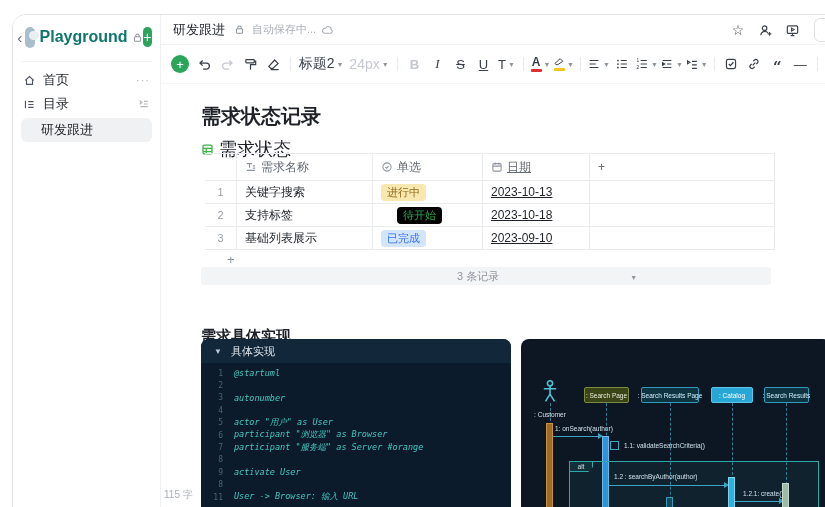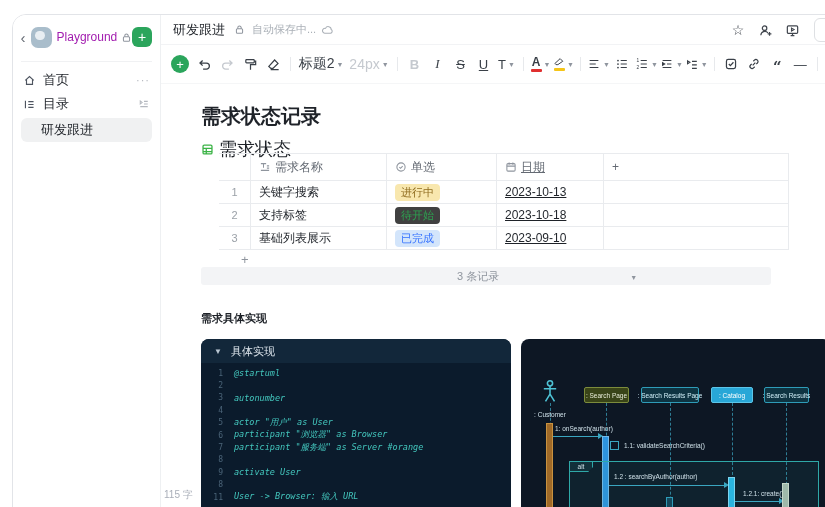--- a/index.html
+++ b/index.html
@@ -20,7 +20,7 @@
   position:relative; }
 .logo::after{ content:""; position:absolute; left:4px; top:4px; width:10px; height:9px;
   border-radius:5px; background:#e8eef2; }
-.ws-name { font-size:12px; font-weight:400; color:#a21caf; }
+.ws-name { font-size:16px; font-weight:700; color:#0f766e; }
 .sb-lock { margin-left:4px; color:#8f959e; }
 .sb-add { margin-left:auto; width:20px; height:20px; border-radius:6px; border:none;
   background:#2ba55c; color:#fff; font-size:14px; line-height:18px; cursor:pointer; }

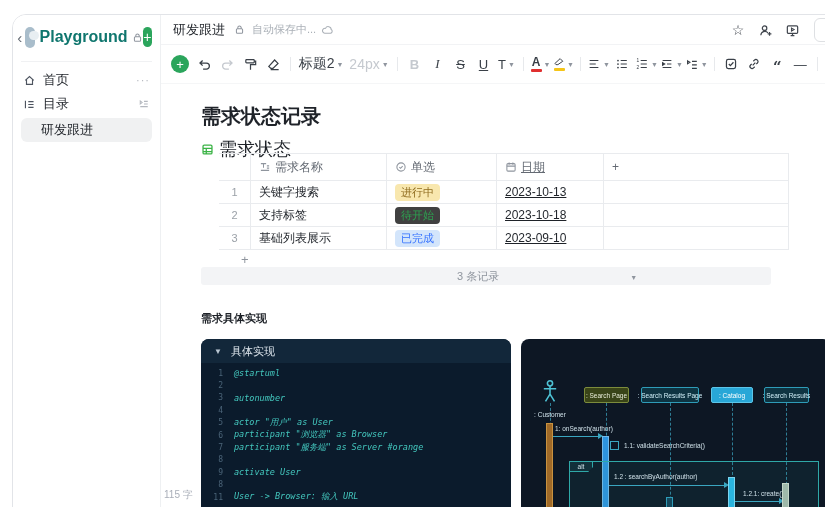--- a/index.html
+++ b/index.html
@@ -69,7 +69,7 @@
 .h1 { position:absolute; left:40px; top:18px; font-size:20px; font-weight:700; }
 .tbl-title { position:absolute; left:40px; top:52px; display:flex; align-items:center;
   font-size:18px; color:#1f2329; gap:5px; }
-.table { position:absolute; left:58px; top:68px; width:570px; font-size:12px; }
+.table { position:absolute; left:44px; top:68px; width:570px; font-size:12px; }
 .trow { display:flex; border-bottom:1px solid #e9ebee; }
 .trow.head { border-top:1px solid #e9ebee; color:#646a73; }
 .td { padding:0 8px; height:26px; display:flex; align-items:center; gap:4px;

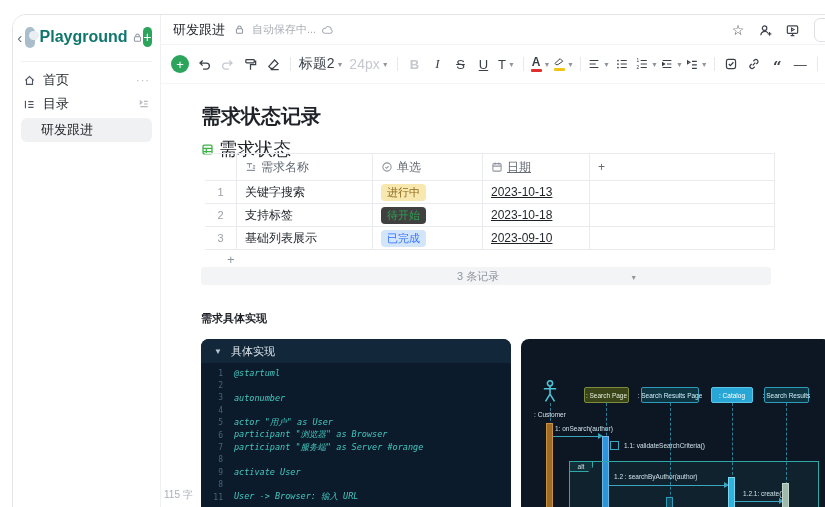--- a/index.html
+++ b/index.html
@@ -83,7 +83,7 @@
 .trow.body .td { height:22px; }
 .badge { padding:1px 6px; border-radius:4px; font-size:11px; line-height:15px; }
 .bg-y { background:#f8e7ae; color:#8f6c1f; }
-.bg-g { background:#404040; color:#2da04f; }
+.bg-g { background:#000000; color:#2da04f;margin-left:16px; }
 .bg-b { background:#d3e5fb; color:#3370ff; }
 .addrow { height:18px; display:flex; align-items:center; padding-left:22px; color:#8f959e;
   font-size:13px; cursor:pointer; }

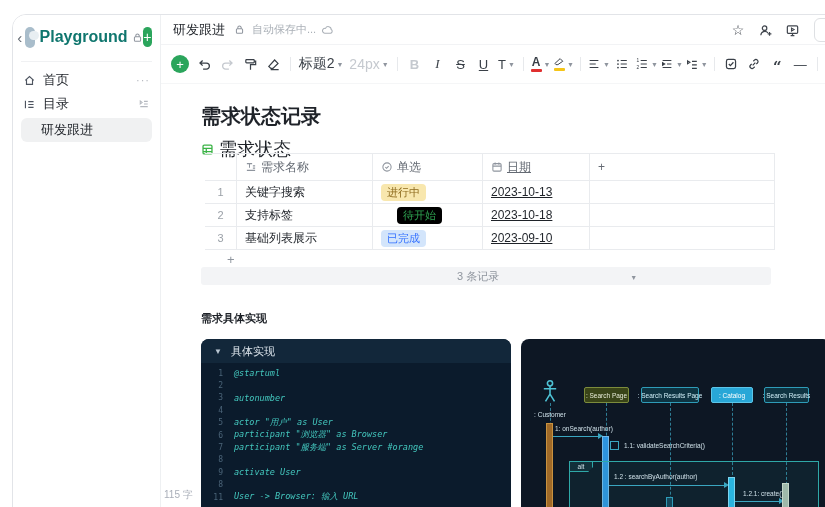--- a/index.html
+++ b/index.html
@@ -90,7 +90,7 @@
 .tfoot { position:absolute; left:40px; top:182px; width:570px; height:18px; background:#f3f4f6;
   border-radius:3px; display:flex; align-items:center; font-size:11px; color:#8f959e; }
 .tfoot span { margin-left:128px; }
-.h2 { position:absolute; left:40px; top:226px; font-size:11px; font-weight:700; }
+.h2 { position:absolute; left:40px; top:242px; font-size:15px; font-weight:700; }
 .wordcount { position:absolute; left:3px; top:403px; font-size:10px; color:#a9aeb8; }
 
 

